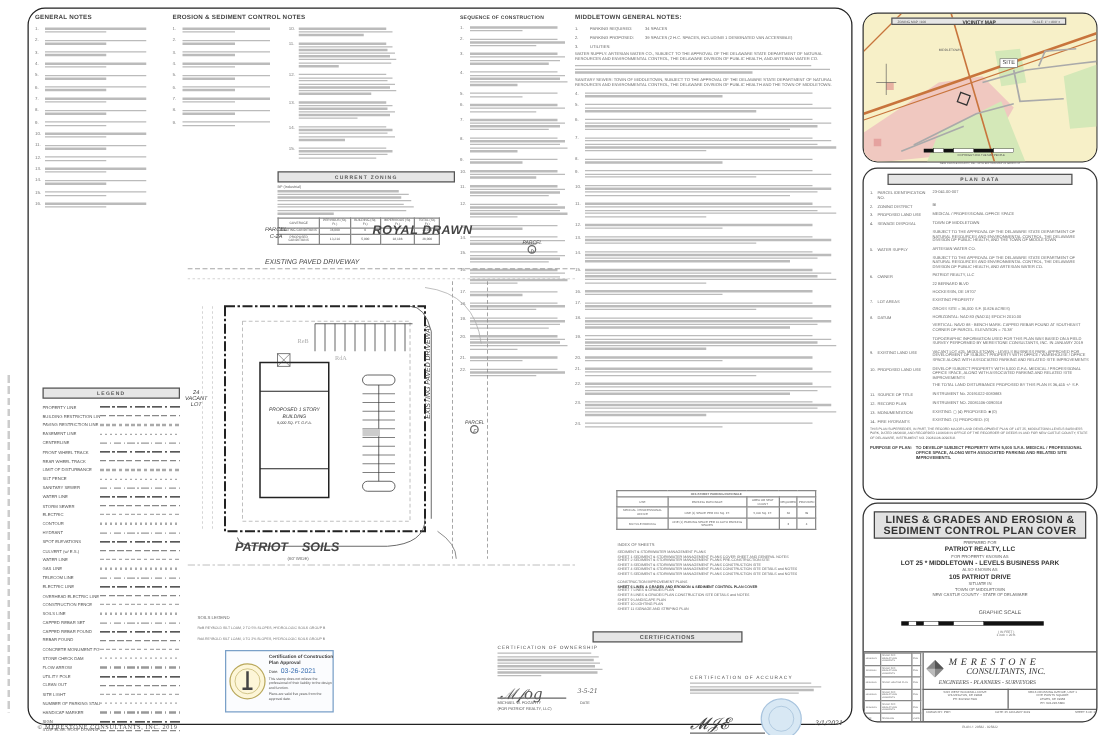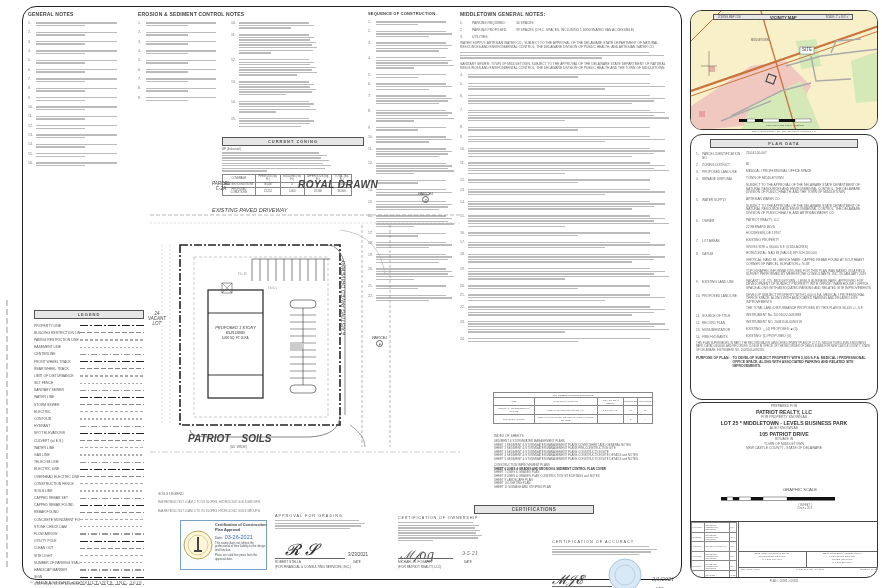--- a/index.html
+++ b/index.html
@@ -1301,6 +1301,10 @@
   </div>
 
   <div class="titleblock">
+    <div class="tb-title">
+      <div>LINES &amp; GRADES AND EROSION &amp;</div>
+      <div>SEDIMENT CONTROL PLAN COVER</div>
+    </div>
     <div class="tb-small" style="margin-top:1px;">PREPARED FOR</div>
     <div class="tb-bold">PATRIOT REALTY, LLC</div>
     <div class="tb-small">FOR PROPERTY KNOWN AS</div>

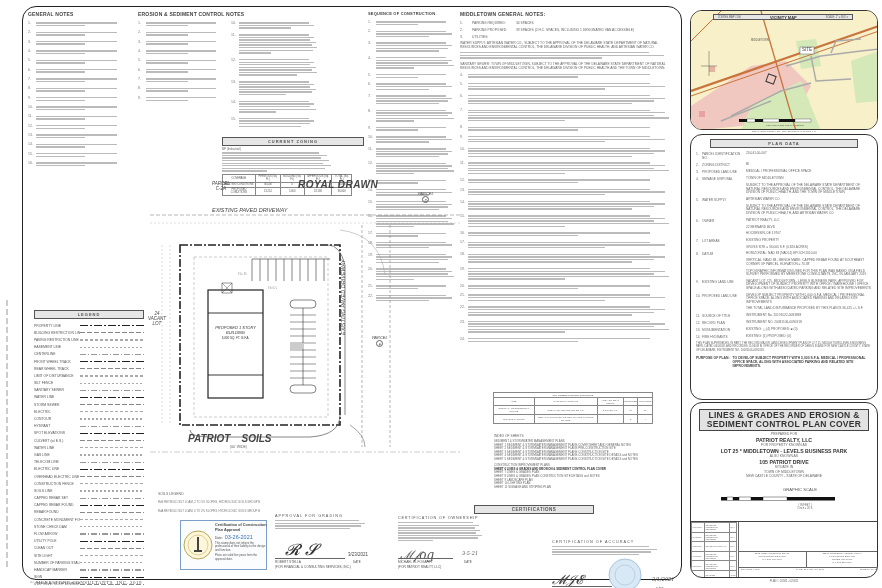--- a/index.html
+++ b/index.html
@@ -1377,6 +1377,16 @@
             </tr>
           </tbody>
         </table>
+      <div style="position:absolute;left:48px;top:2px;width:140px;height:26px;">
+        <svg width="14" height="14" viewBox="0 0 14 14" style="position:absolute;left:2px;top:4px;">
+          <polygon points="7,0 14,7 7,14 0,7" fill="#888"></polygon>
+          <polygon points="7,0 14,7 7,7" fill="#555"></polygon>
+          <polygon points="0,7 7,7 7,14" fill="#bbb"></polygon>
+        </svg>
+        <div style="position:absolute;left:20px;top:1px;font-family:'Liberation Serif',serif;font-style:italic;font-size:8px;color:#333;letter-spacing:0.5px;white-space:nowrap;">M E R E S T O N E</div>
+        <div style="position:absolute;left:34px;top:9px;font-family:'Liberation Serif',serif;font-style:italic;font-size:7px;color:#333;white-space:nowrap;">CONSULTANTS, INC.</div>
+        <div style="position:absolute;left:12px;top:19px;font-family:'Liberation Serif',serif;font-style:italic;font-size:4.5px;color:#444;white-space:nowrap;">ENGINEERS  -  PLANNERS  -  SURVEYORS</div>
+      </div>
       <div style="position:absolute;left:47px;top:29px;width:141px;border-top:0.5px solid #666;"></div>
       <div style="position:absolute;left:47px;top:0;height:58px;border-left:0.5px solid #666;"></div>
       <div style="position:absolute;left:48px;top:30px;width:66px;text-align:center;font-size:2.4px;color:#666;line-height:3px;">

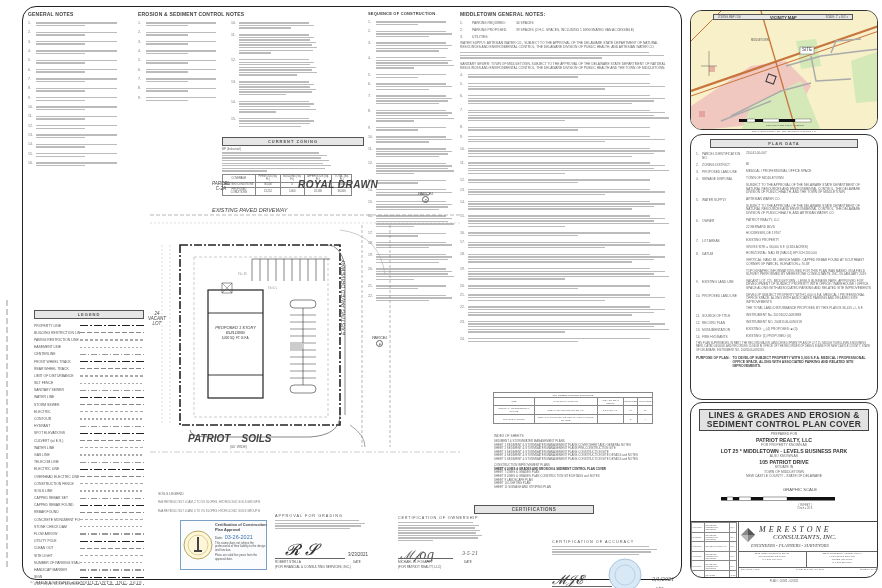--- a/index.html
+++ b/index.html
@@ -1023,21 +1023,6 @@
     </div>
   </div>
 
-  <div class="cert-box" style="left:275px;top:514px;width:95px;height:62px;">
-    <div style="font-size:3.8px;color:#555;letter-spacing:1px;">APPROVAL FOR GRADING</div>
-    <div id="ag-lines" style="margin-top:2px;">
-        <div class="txtline" style="width:88%"></div>
-        <div class="txtline" style="width:95%"></div>
-        <div class="txtline" style="width:90%"></div>
-        <div class="txtline" style="width:79%"></div>
-      </div>
-    <div class="sig" style="position:absolute;left:10px;top:26px;font-size:16px;color:#333;">𝓡 𝓢</div>
-    <div style="position:absolute;left:0;top:44px;width:70px;border-top:0.5px solid #666;"></div>
-    <div style="position:absolute;left:0;top:46px;font-size:3.2px;color:#555;">ROBERT STELLA</div>
-    <div style="position:absolute;left:0;top:51px;font-size:3.2px;color:#555;white-space:nowrap;">(FOR FINANCIAL &amp; CONSULTING SERVICES, INC.)</div>
-    <div style="position:absolute;left:73px;top:38px;font-size:4.5px;color:#444;">3/23/2021</div>
-    <div style="position:absolute;left:78px;top:46px;font-size:3px;color:#555;">DATE</div>
-  </div>
 
   <div class="cert-box" style="left:398px;top:516px;width:85px;height:60px;">
     <div style="font-size:3.8px;color:#555;letter-spacing:0.8px;">CERTIFICATION OF OWNERSHIP</div>

